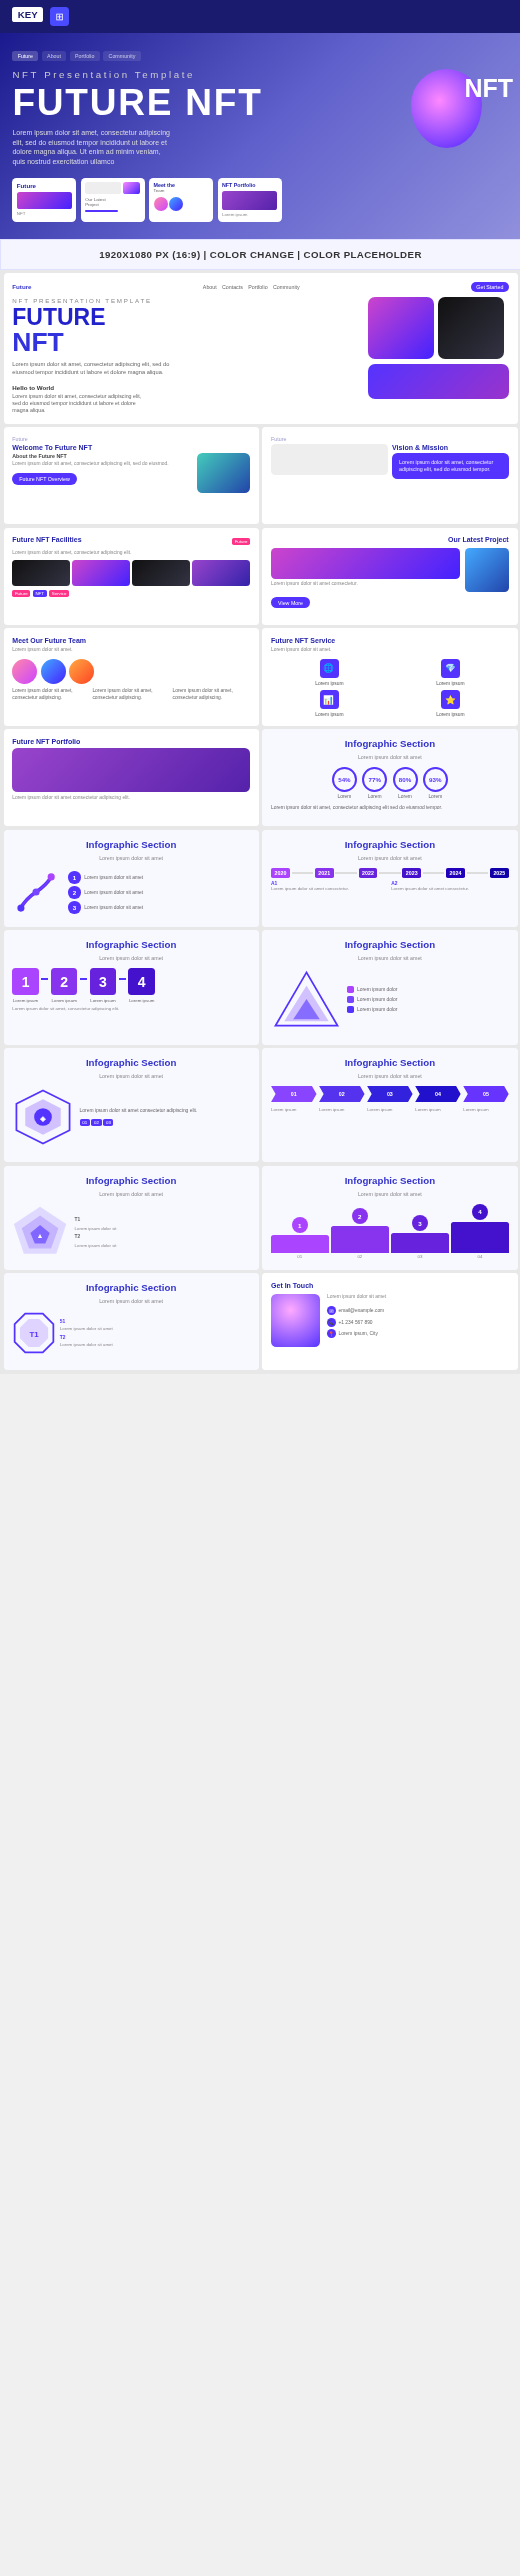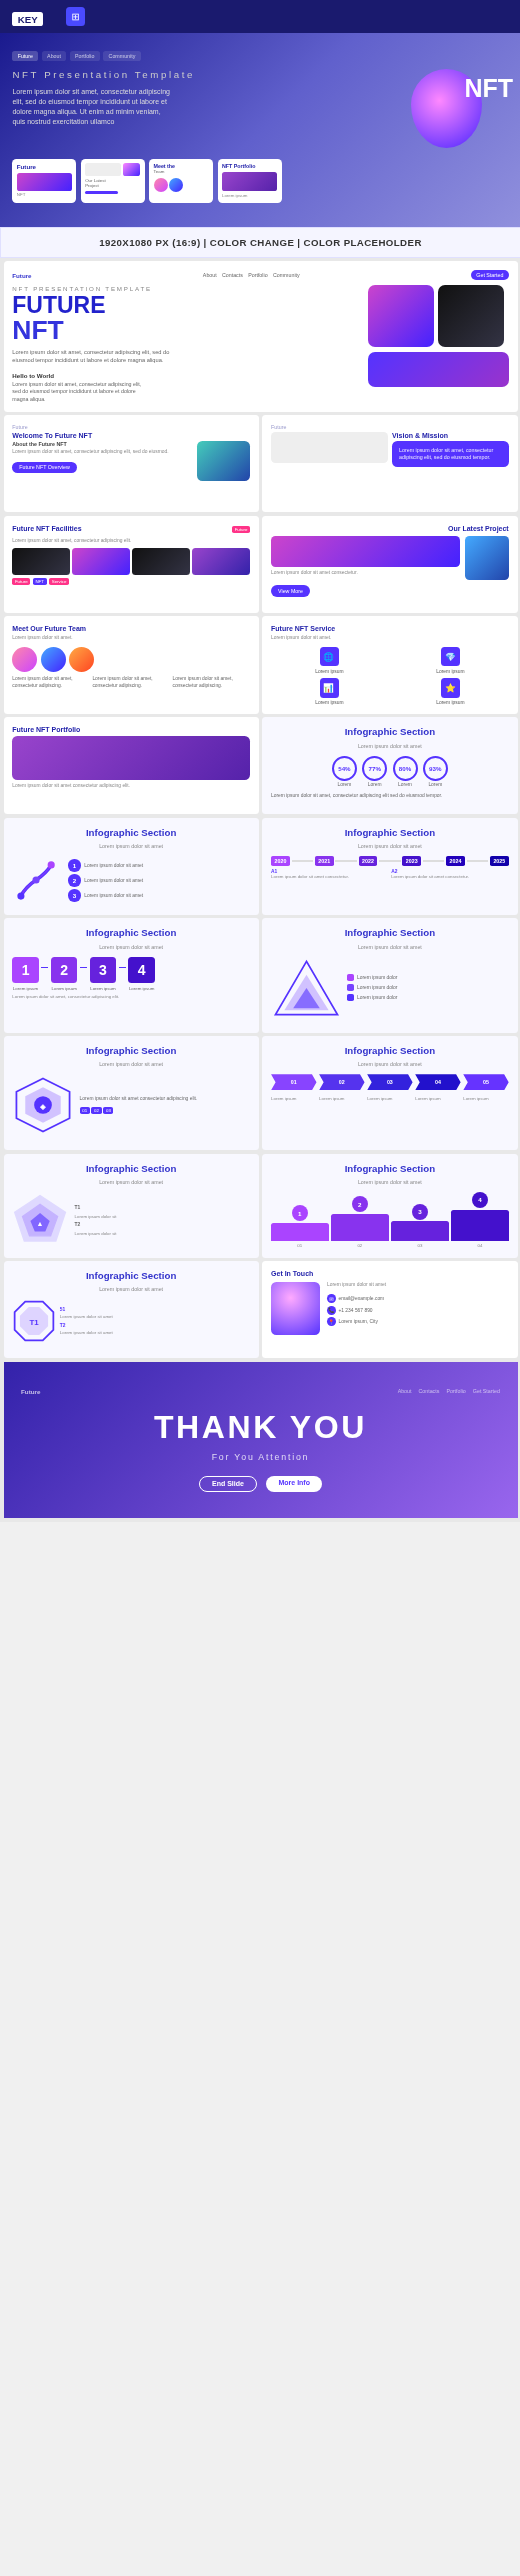--- a/index.html
+++ b/index.html
@@ -12,8 +12,8 @@
       background: #1a1a6e;
       padding: 7px 12.4px;
       display: flex;
-      align-items: flex-end;
-      gap: 23px;
+      align-items: flex-start;
+      gap: 7px;
     }
     .key-badge {
       background: #fff;

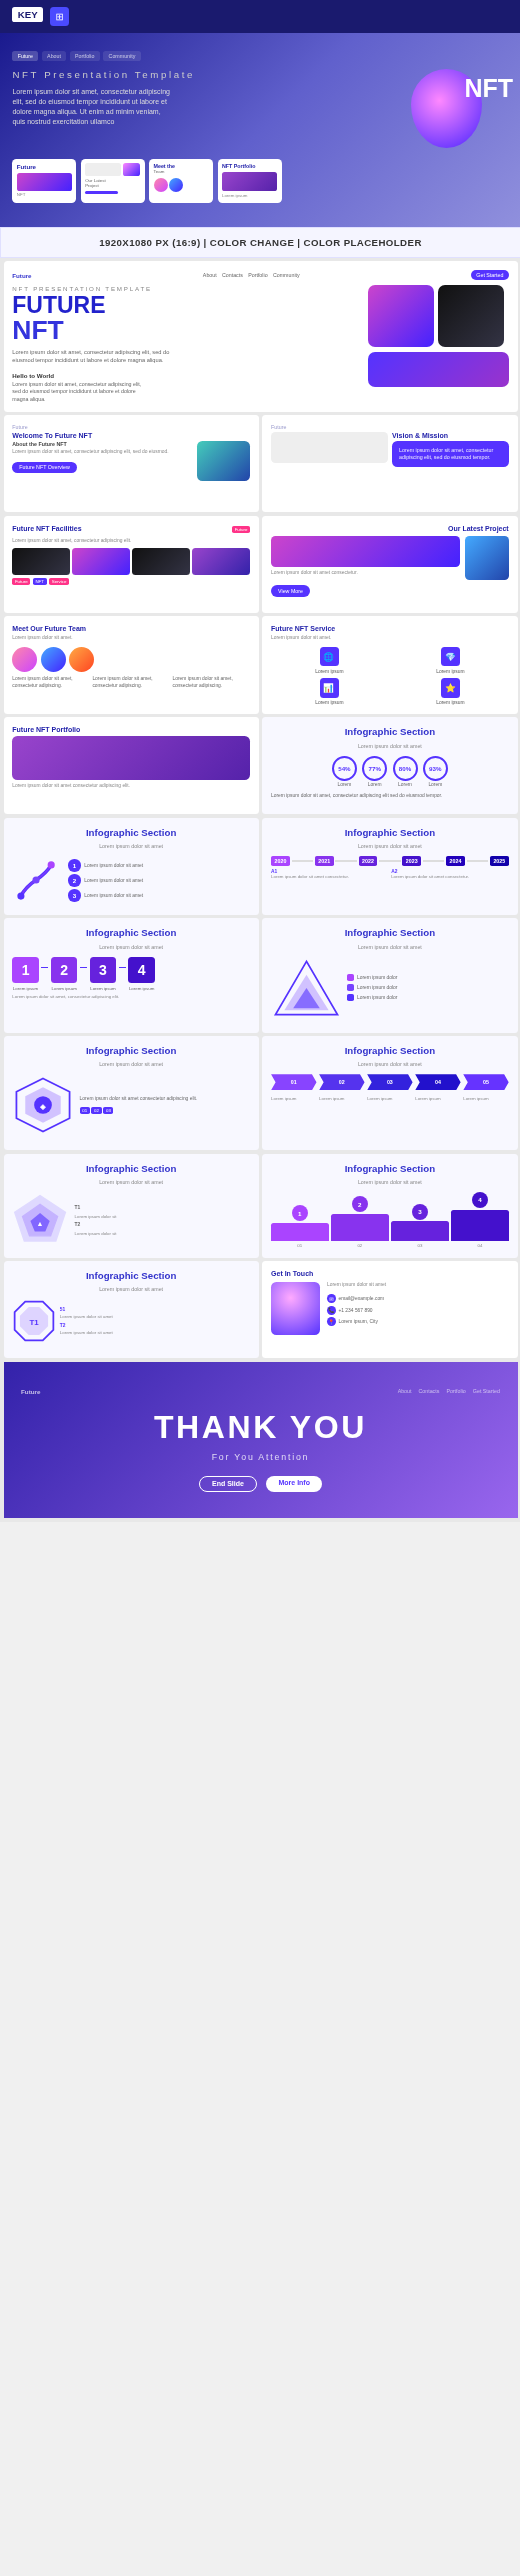--- a/index.html
+++ b/index.html
@@ -379,6 +379,7 @@
     <div style="display:flex; gap:8.8px; align-items:flex-start;">
       <div style="flex:1;">
         <div class="hero-subtitle">NFT Presentation Template</div>
+        <div class="hero-title">FUTURE NFT</div>
         <div class="hero-desc">Lorem ipsum dolor sit amet, consectetur adipiscing elit, sed do eiusmod tempor incididunt ut labore et dolore magna aliqua. Ut enim ad minim veniam, quis nostrud exercitation ullamco</div>
       </div>
       <div style="position:relative; width:124px;">

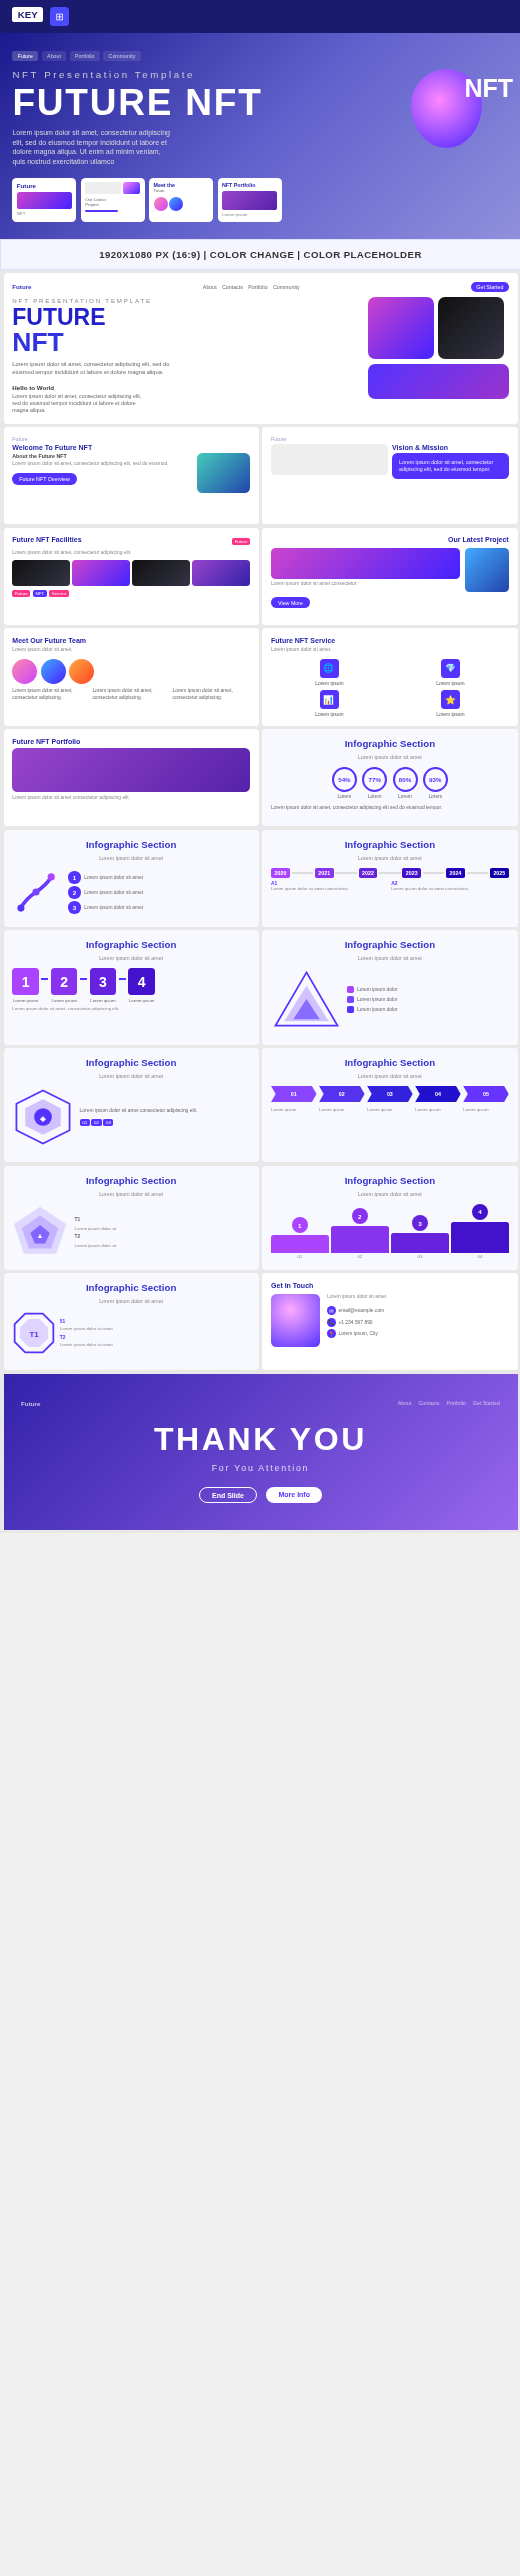--- a/index.html
+++ b/index.html
@@ -842,24 +842,6 @@
       </div>
     </div>
 
-    <div class="thankyou-slide">
-
-      <div style="display:flex; justify-content:space-between; width:100%; margin-bottom:14px;">
-        <div style="color:rgba(255,255,255,0.7); font-size:6.2px; font-weight:bold;">Future</div>
-        <div style="display:flex; gap:7px;">
-          <span style="color:rgba(255,255,255,0.6); font-size:5.3px;">About</span>
-          <span style="color:rgba(255,255,255,0.6); font-size:5.3px;">Contacts</span>
-          <span style="color:rgba(255,255,255,0.6); font-size:5.3px;">Portfolio</span>
-          <span style="color:rgba(255,255,255,0.6); font-size:5.3px;">Get Started</span>
-        </div>
-      </div>
-      <div class="thankyou-title">THANK YOU</div>
-      <div class="thankyou-sub">For You Attention</div>
-      <div class="thankyou-btns">
-        <div class="thankyou-btn btn-outline-white">End Slide</div>
-        <div class="thankyou-btn btn-solid-white">More Info</div>
-      </div>
-    </div>
 
   </div>
 

